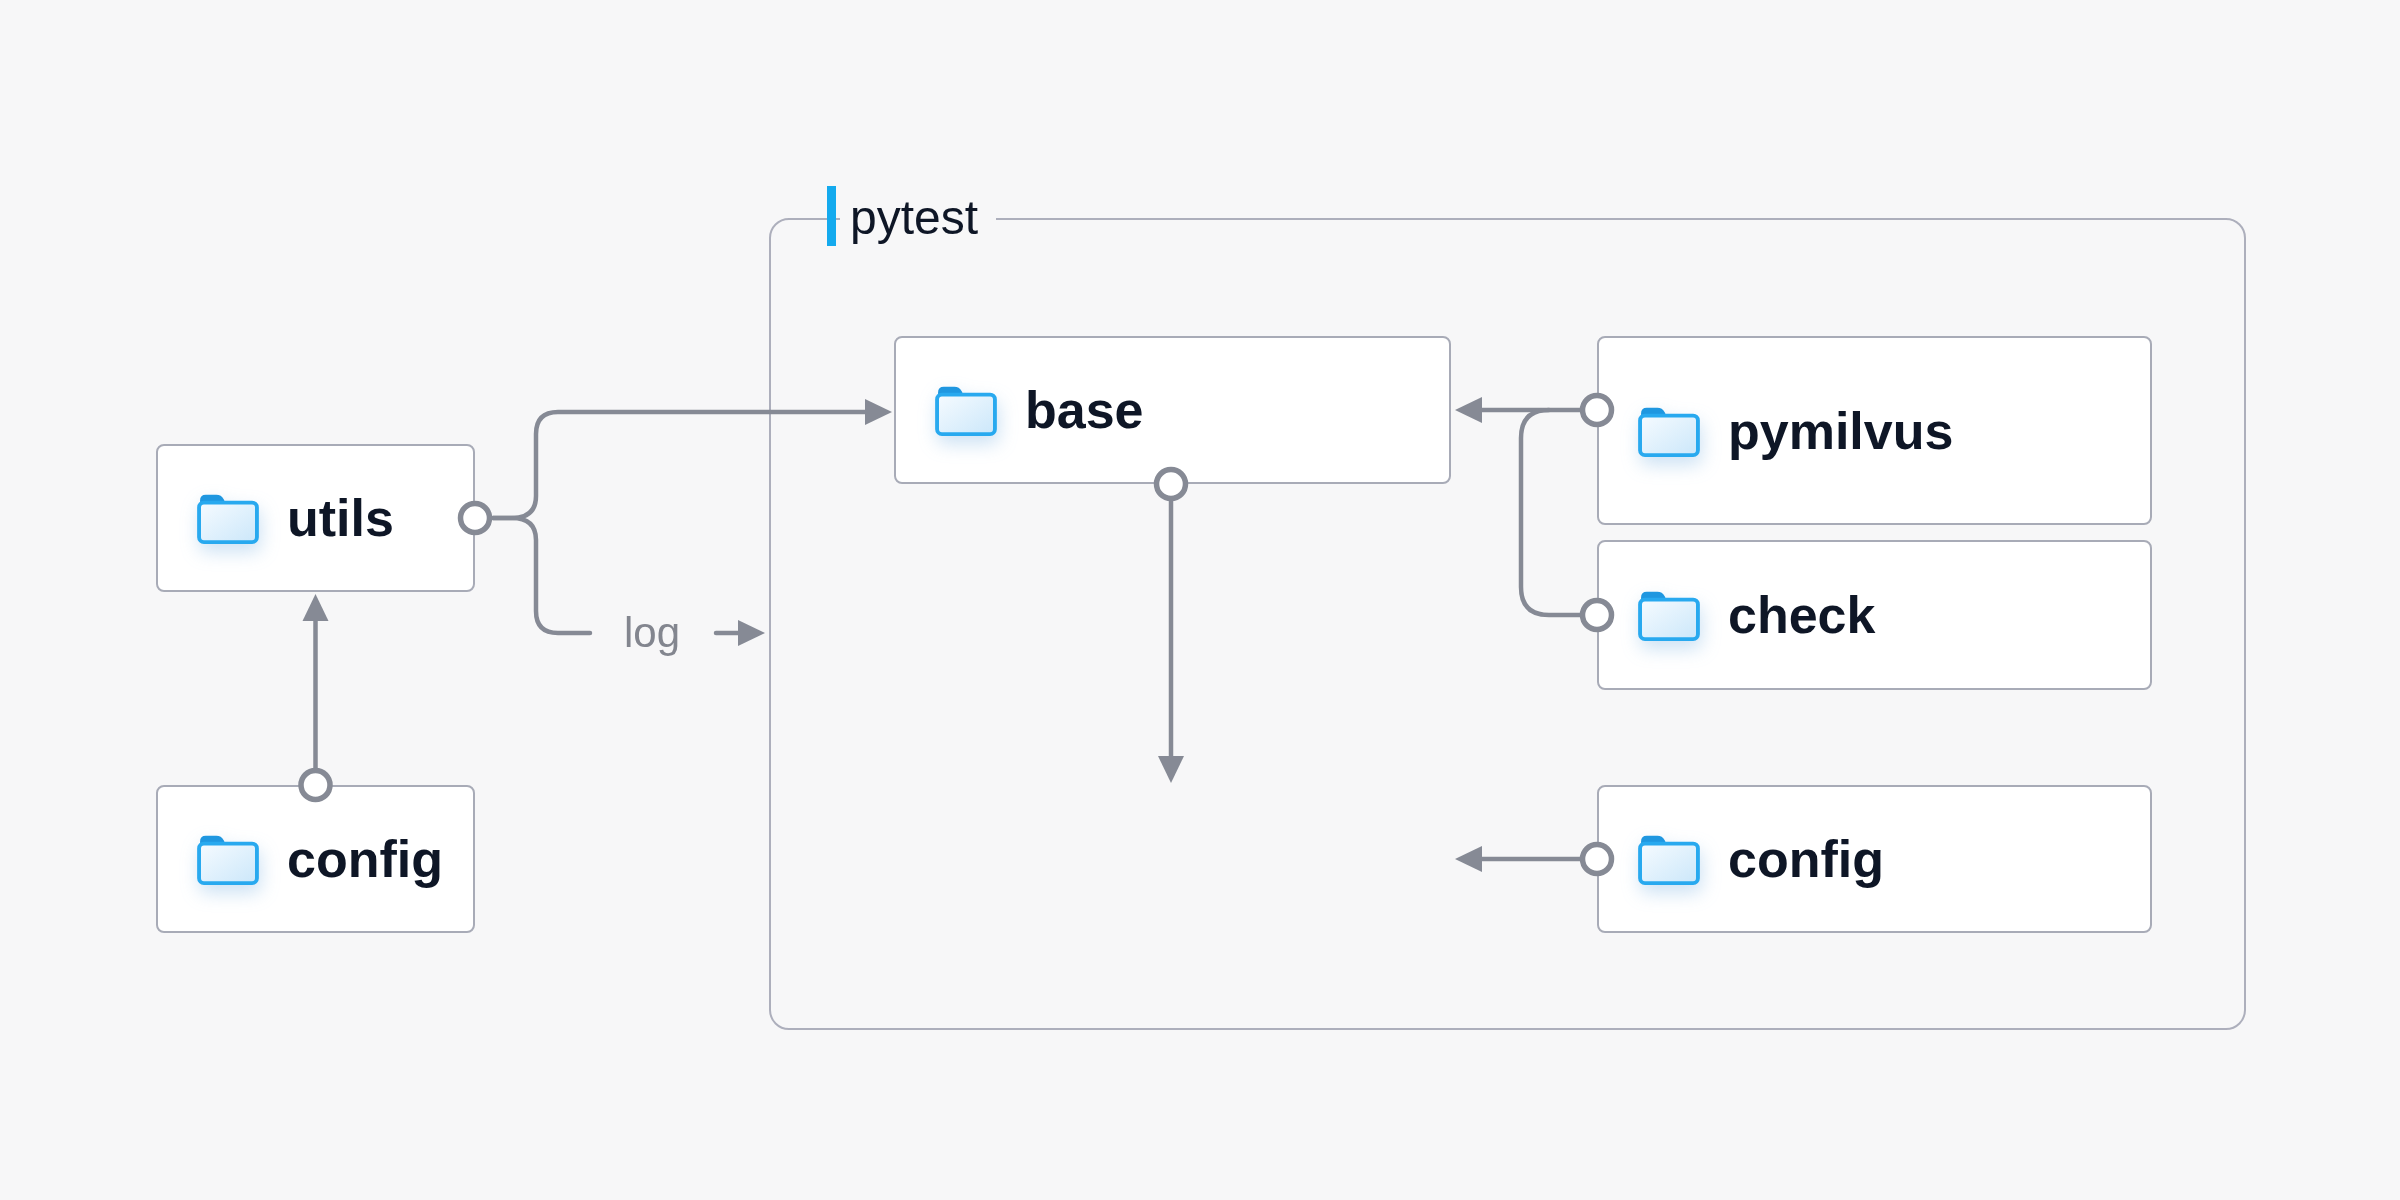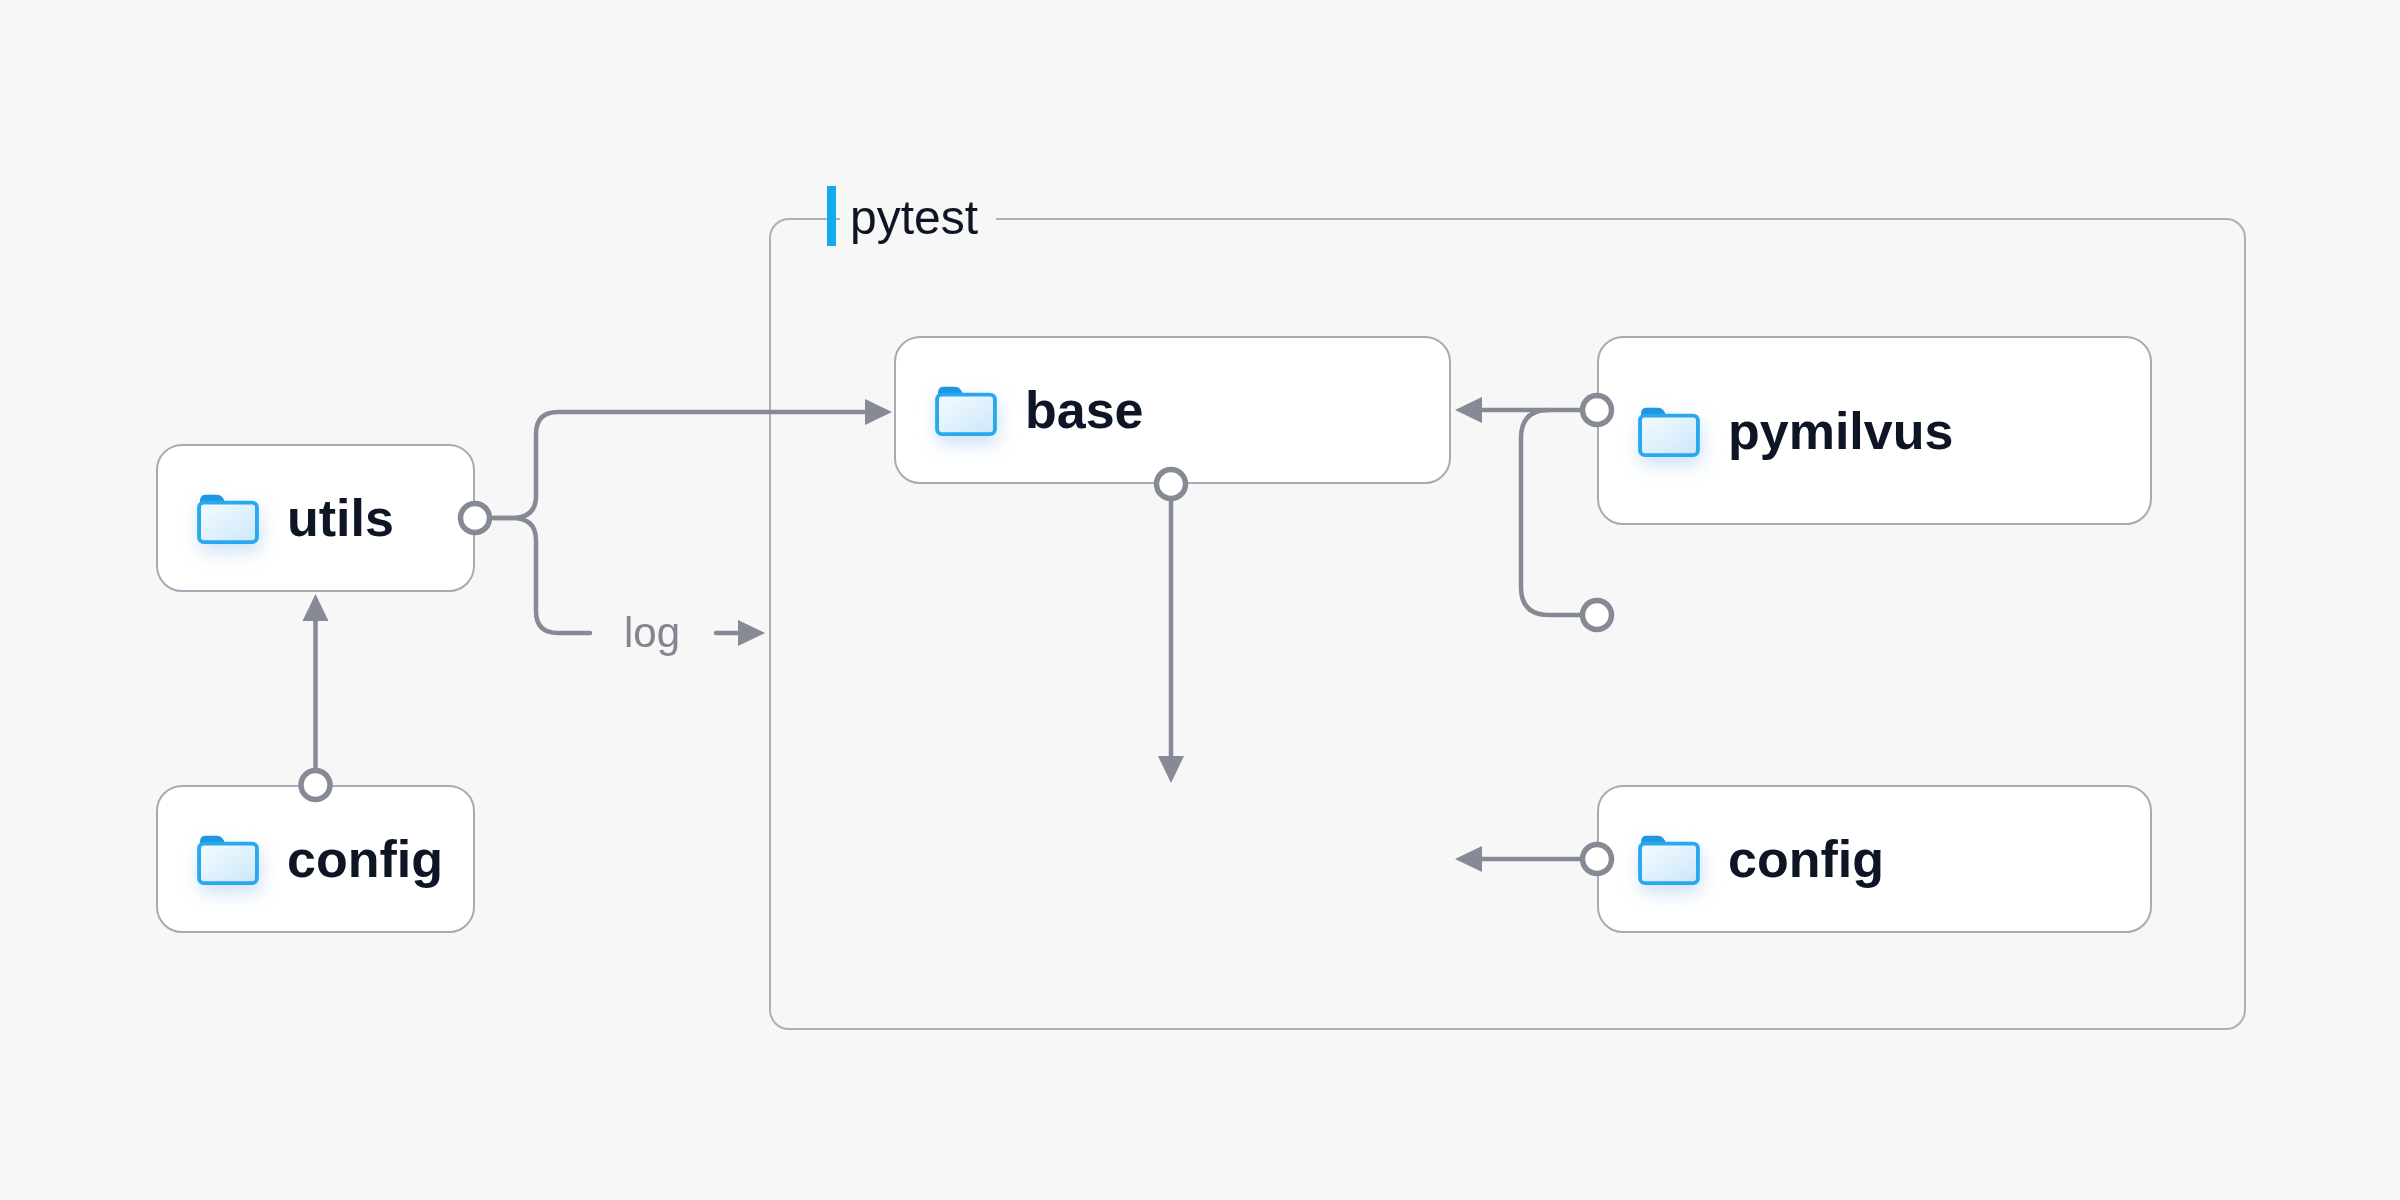--- a/index.html
+++ b/index.html
@@ -39,7 +39,7 @@
   .node{
     position:absolute;display:flex;align-items:center;
     background:var(--box-fill);border:2.5px solid var(--box-border);
-    border-radius:26px;box-sizing:border-box;
+    border-radius:8px;box-sizing:border-box;
     padding-left:38px;z-index:2;
   }
   .node-label{

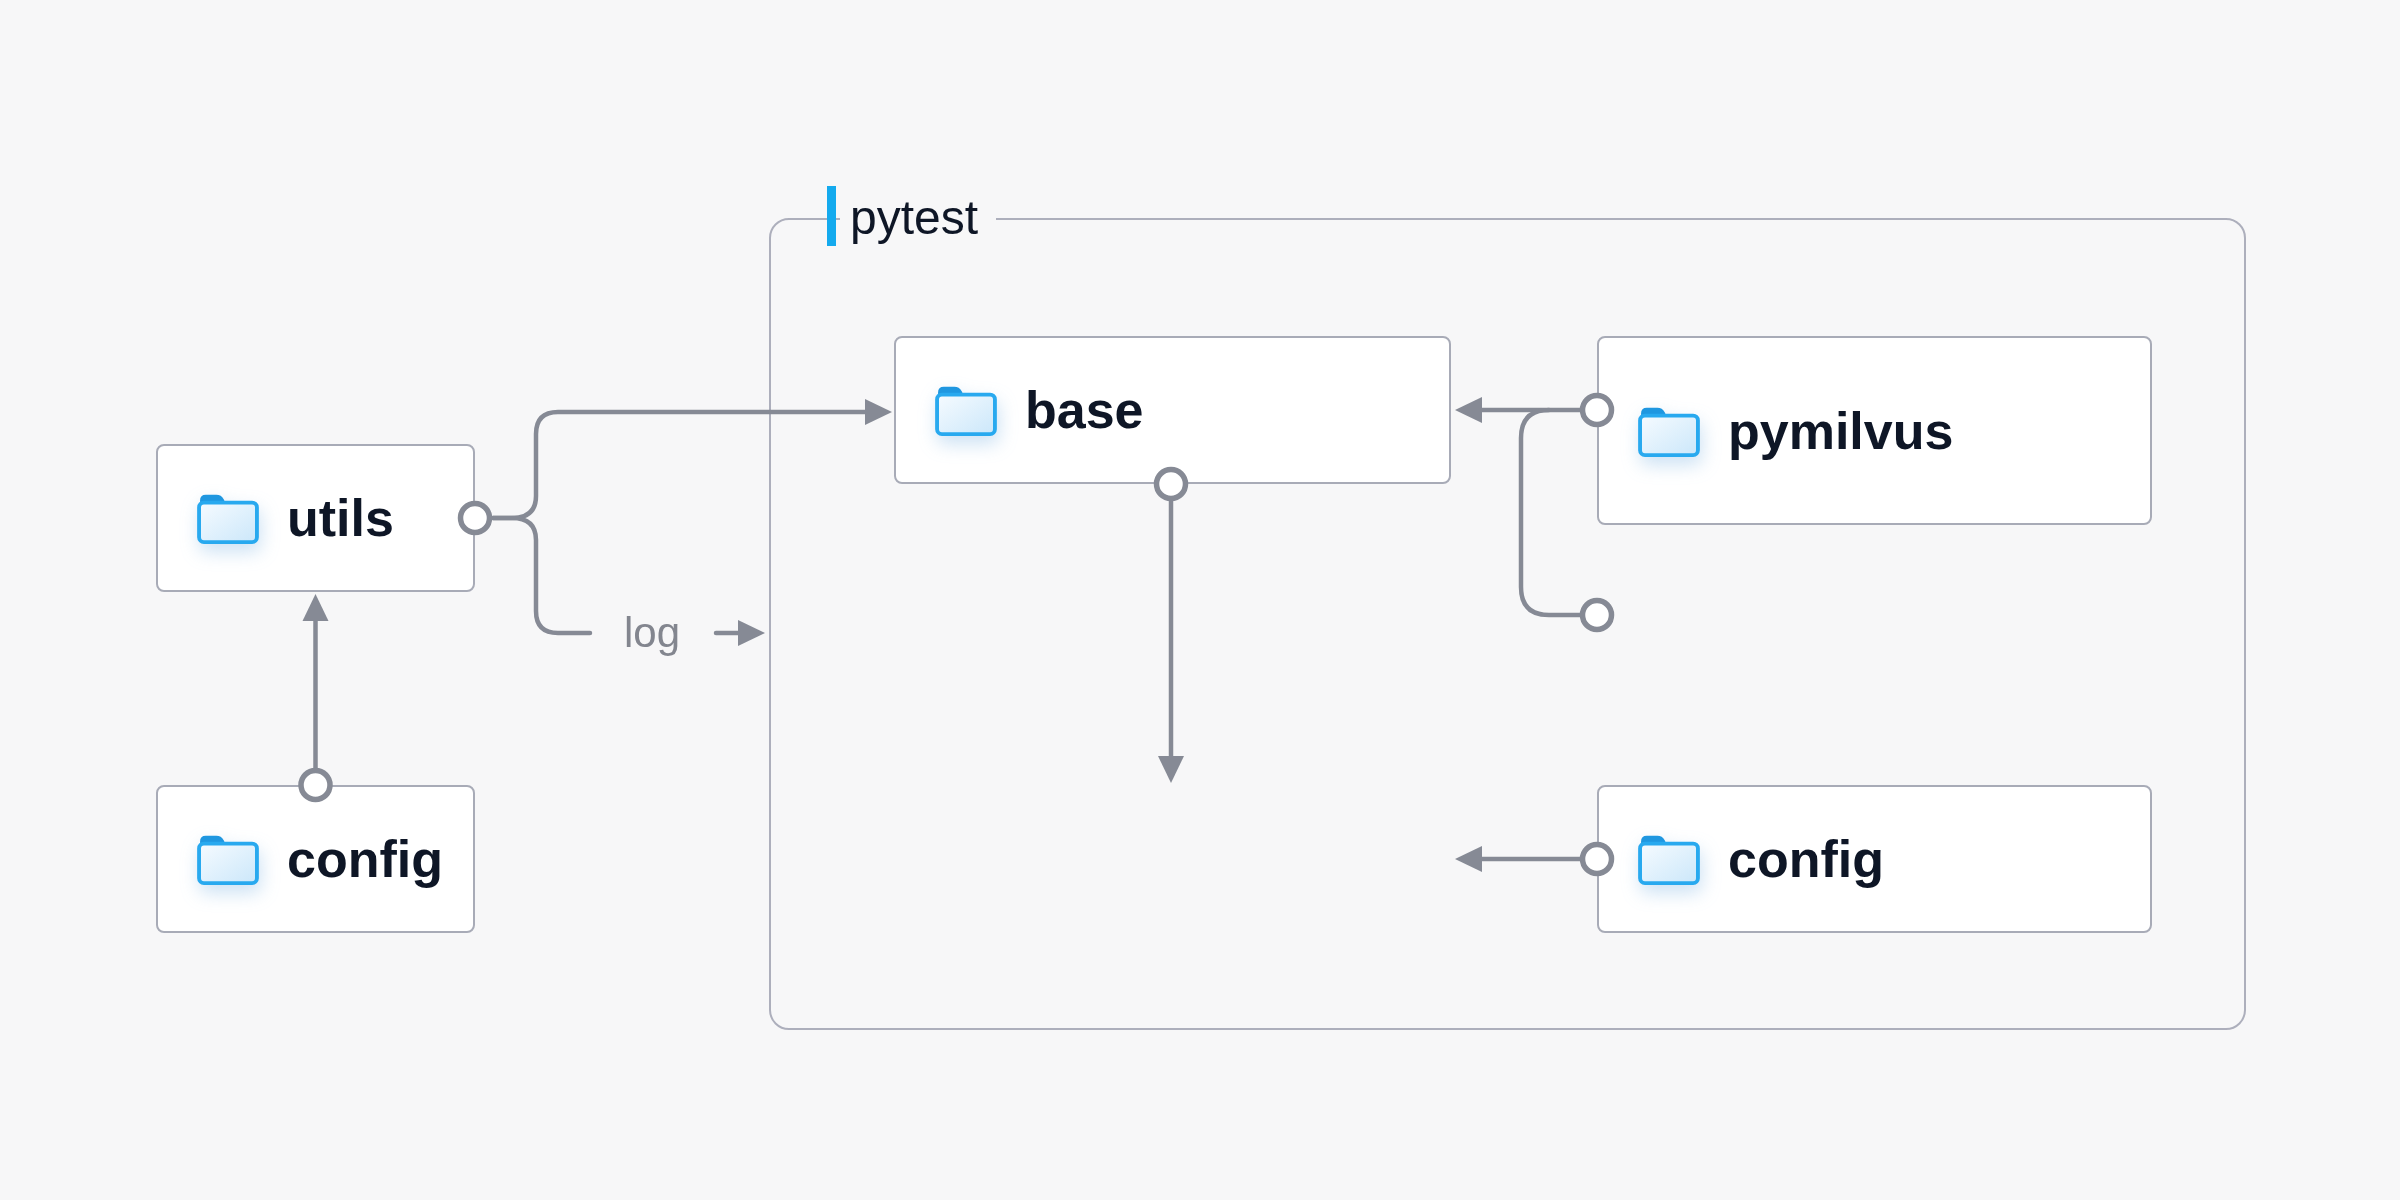--- a/index.html
+++ b/index.html
@@ -146,6 +146,13 @@
     <span class="node-label">pymilvus</span>
   </div>
 
+  <div class="node" style="left:1597px;top:540px;width:555px;height:150px">
+    <svg class="folder" viewBox="0 0 66 56">
+      <path d="M4 17 V10 Q4 4 10 4 H21 Q26 4 28.5 8.5 L32 16 Z" fill="var(--folder-tab)"></path>
+      <rect x="3" y="12" width="60" height="41" rx="5" fill="url(#folderGrad)" stroke="var(--folder-blue)" stroke-width="4"></rect>
+    </svg>
+    <span class="node-label">check</span>
+  </div>
 
 
   <div class="node" style="left:1597px;top:785px;width:555px;height:148px">

